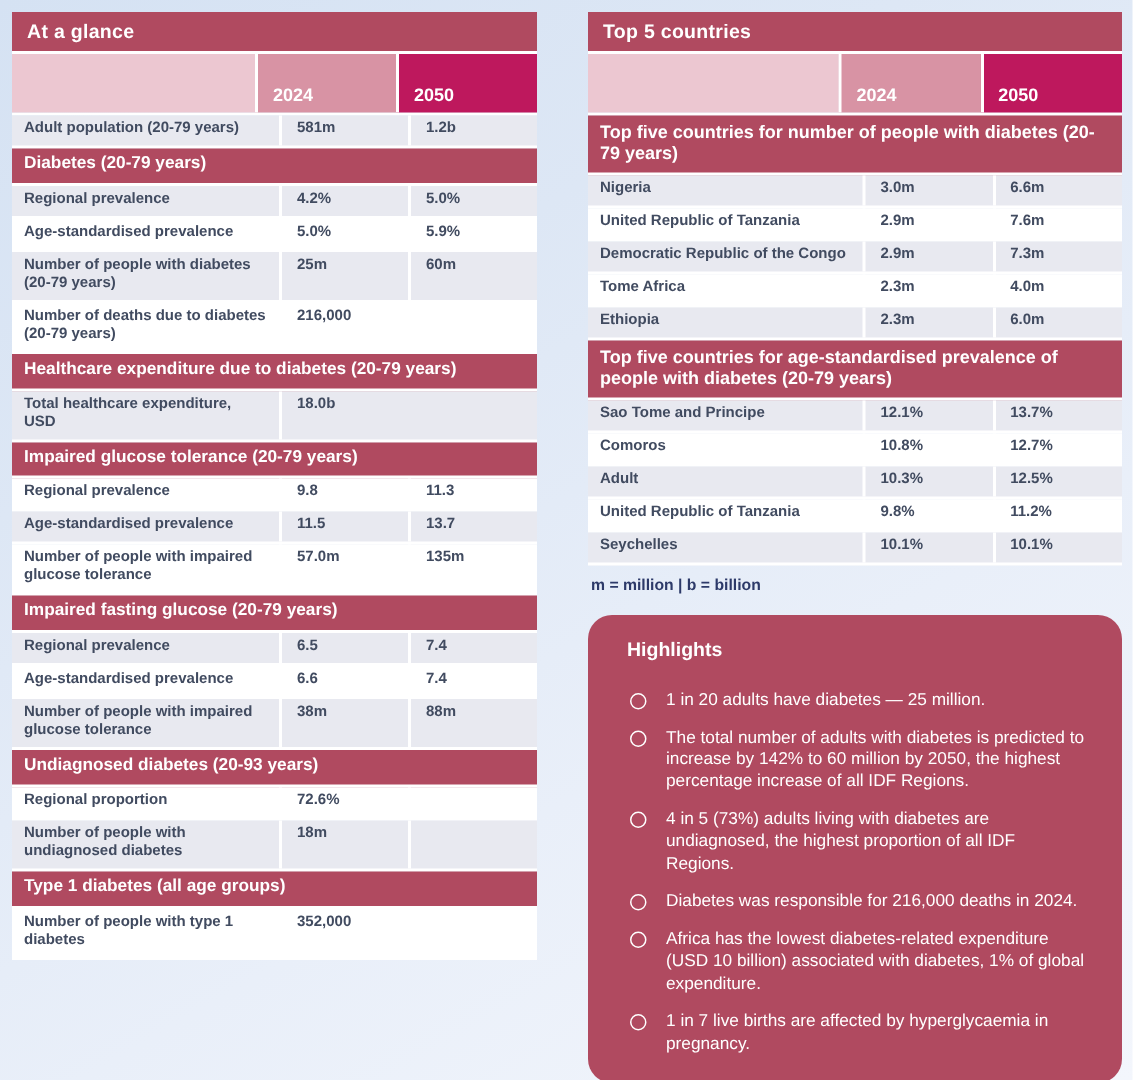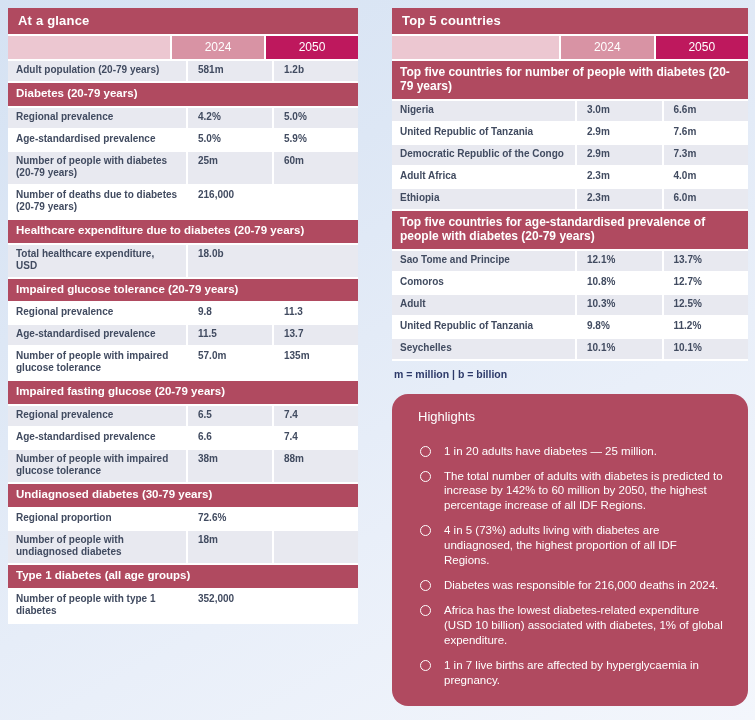--- a/index.html
+++ b/index.html
@@ -23,8 +23,8 @@
   .col.left .spacer,.col.left .lbl{width:162px;flex:none;}
   .col.right .spacer,.col.right .lbl{width:167px;flex:none;}
   .year-cell{
-    flex:1;background:#d893a4;color:#fff;font-weight:normal;font-size:12px;
-    text-align:center;padding:4px 10px 5px;border-left:2px solid #fff;
+    flex:1;background:#d893a4;color:#fff;font-weight:bold;font-size:12px;
+    text-align:left;padding:20px 10px 5px;border-left:2px solid #fff;
   }
   .year-cell.y2050{background:#be185d;}
 

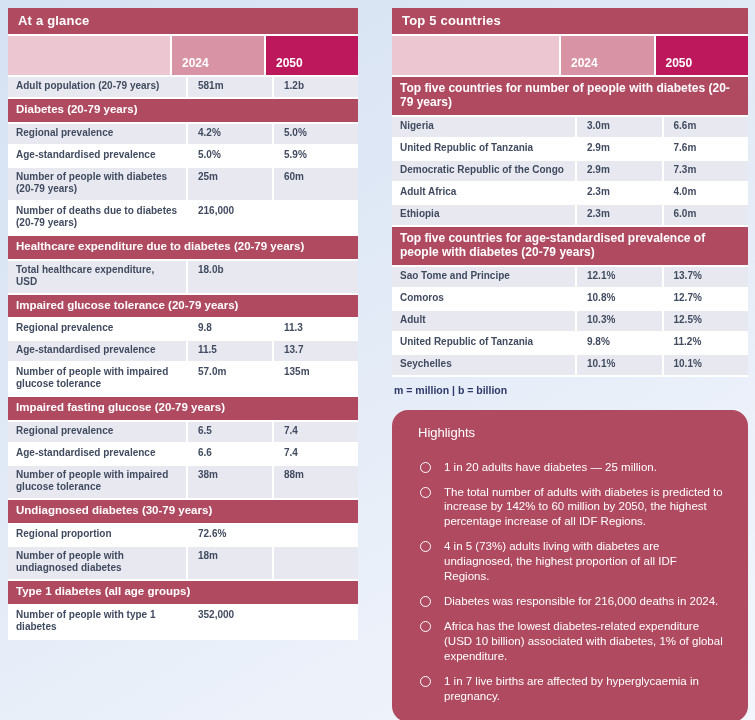--- a/index.html
+++ b/index.html
@@ -180,7 +180,7 @@
             <div class="val">7.3m</div>
           </div>
           <div class="row white">
-            <div class="lbl">Adult Africa</div>
+            <div class="lbl">Tome Africa</div>
             <div class="val">2.3m</div>
             <div class="val">4.0m</div>
           </div>

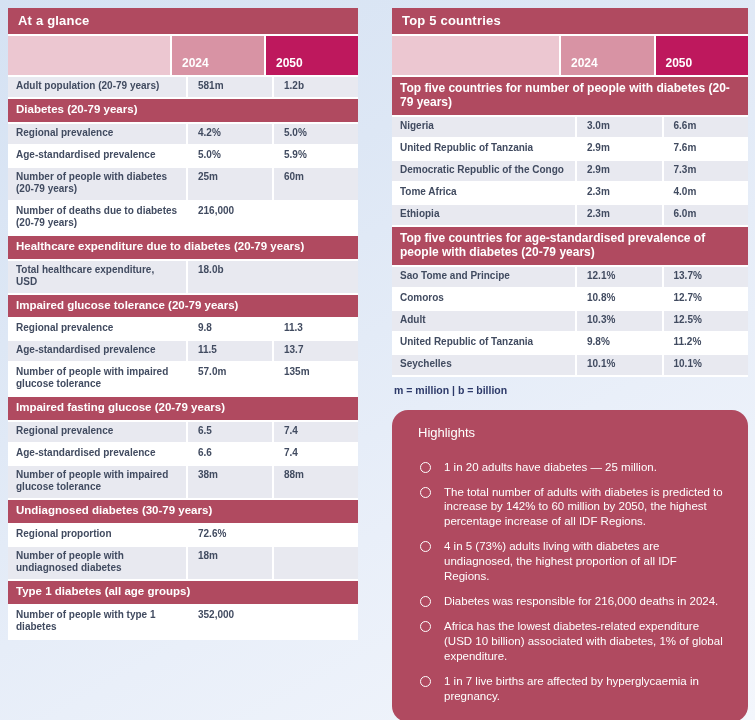--- a/index.html
+++ b/index.html
@@ -48,7 +48,7 @@
     margin-top:14px;background:#b04a60;border-radius:16px;color:#fff;
     padding:15px 24px 18px 26px;
   }
-  .hl-title{font-weight:normal;font-size:13px;margin-bottom:20px;}
+  .hl-title{font-weight:bold;font-size:13px;margin-bottom:20px;}
   .hl-item{display:flex;margin-top:10px;font-size:11.5px;line-height:1.3;}
   .ring{
     flex:none;width:9px;height:9px;border:1.6px solid #fff;border-radius:50%;

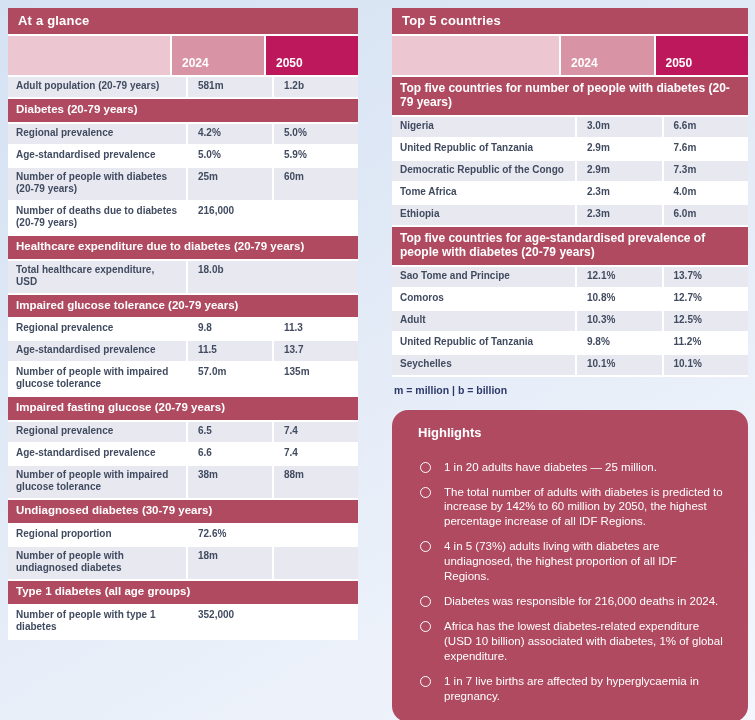--- a/index.html
+++ b/index.html
@@ -133,7 +133,7 @@
             <div class="val">38m</div>
             <div class="val">88m</div>
           </div>
-          <div class="sec-header">Undiagnosed diabetes (30-79 years)</div>
+          <div class="sec-header">Undiagnosed diabetes (20-93 years)</div>
           <div class="row white">
             <div class="lbl">Regional proportion</div>
             <div class="val">72.6%</div>

